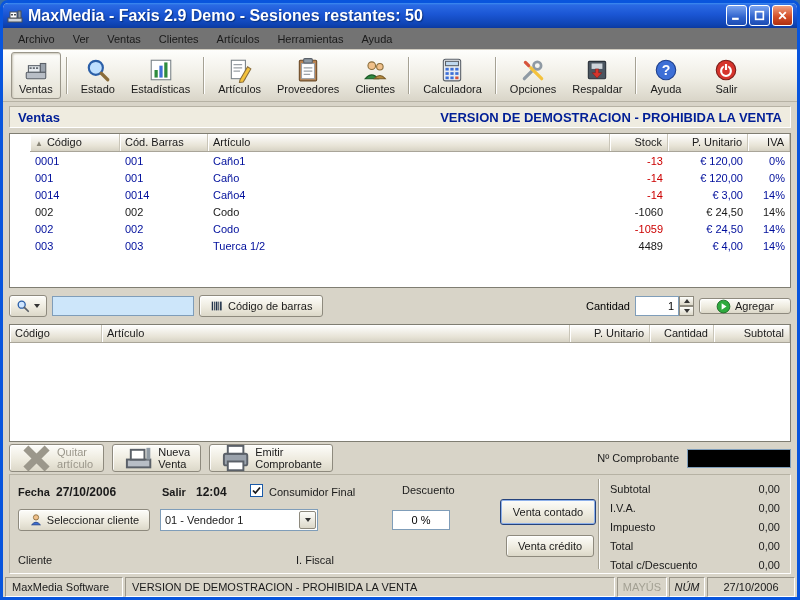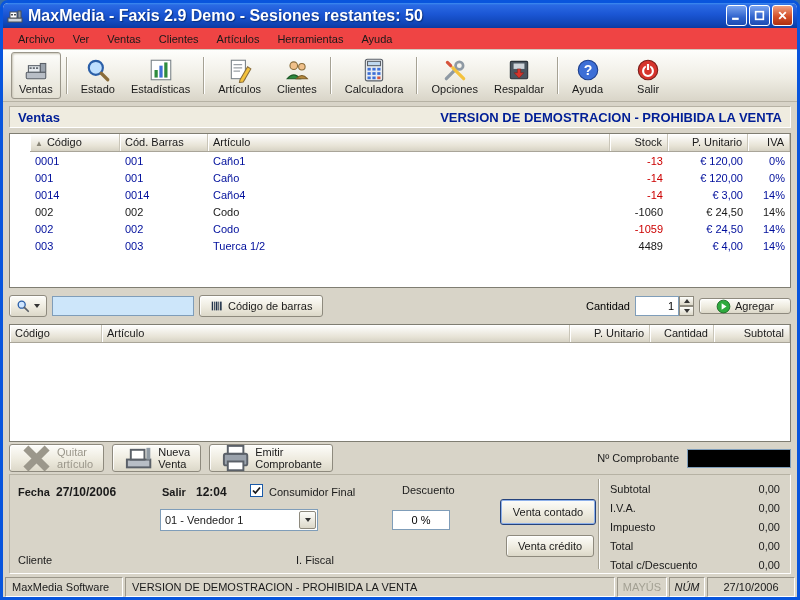--- a/index.html
+++ b/index.html
@@ -18,7 +18,7 @@
   .cap-btn.close{ background:linear-gradient(180deg,#f0a080,#d4502a 55%,#b03010);}
   .cap-btn svg{ width:11px; height:11px;}
   
-  .menubar{ height:22px; flex:0 0 22px; background:#ef4444; display:flex; align-items:center;
+  .menubar{ height:22px; flex:0 0 22px; background:#737373; display:flex; align-items:center;
     padding-left:6px; font-size:11px; border-bottom:1px solid #D0CCC0;}
   .menu-item{ padding:3px 9px; color:#1a1a1a; cursor:default;}
   

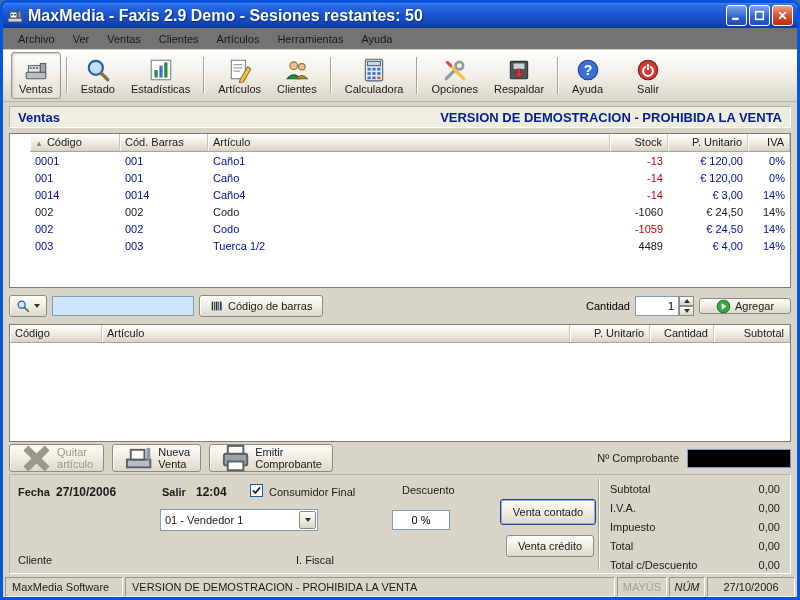--- a/index.html
+++ b/index.html
@@ -200,6 +200,19 @@
     <div class="tb-item">
       <span class="tb-icon">
           <svg viewBox="0 0 24 24">
+            <rect x="4" y="3" width="16" height="19" rx="1" fill="#b9824f" stroke="#6b4a26"></rect>
+            <rect x="6" y="6" width="12" height="14" fill="#fff" stroke="#9aa0a6"></rect>
+            <rect x="8" y="1.5" width="8" height="4" rx="1" fill="#8f9aa4" stroke="#5a6068"></rect>
+            <line x1="8" y1="10" x2="16" y2="10" stroke="#9aa0a6"></line>
+            <line x1="8" y1="13" x2="16" y2="13" stroke="#9aa0a6"></line>
+            <line x1="8" y1="16" x2="14" y2="16" stroke="#9aa0a6"></line>
+          </svg>
+        </span>
+      <span class="tb-label">Proveedores</span>
+    </div>
+    <div class="tb-item">
+      <span class="tb-icon">
+          <svg viewBox="0 0 24 24">
             <circle cx="9" cy="8" r="3.5" fill="#f0c08a" stroke="#8a6d3b"></circle>
             <path d="M3 20 q6 -7 12 0z" fill="#2e8b3e" stroke="#1d5c28"></path>
             <circle cx="16.5" cy="9" r="3" fill="#f0c08a" stroke="#8a6d3b"></circle>

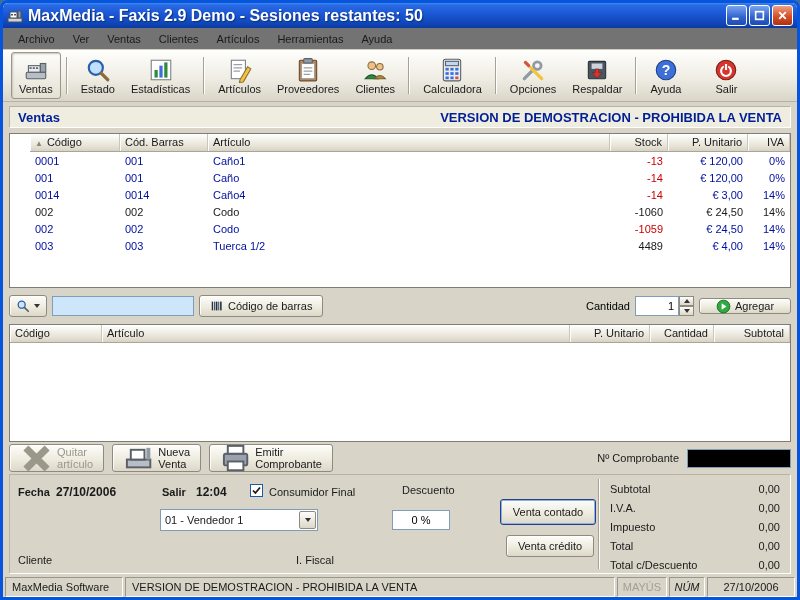--- a/index.html
+++ b/index.html
@@ -448,6 +448,13 @@
     <span class="abs" style="left:259px;top:11px;">Consumidor Final</span>
     <span class="abs" style="left:392px;top:9px;">Descuento</span>
 
+    <span class="abs btn" style="left:8px;top:34px;width:132px;height:22px;">
+      <svg style="width:14px;height:14px;" viewBox="0 0 16 16">
+          <circle cx="8" cy="5" r="3" fill="#f0c08a" stroke="#8a6d3b"></circle>
+          <path d="M3 13.5 q5 -6 10 0z" fill="#3d6fd6" stroke="#1d3f8c"></path>
+        </svg>
+      <span>Seleccionar cliente</span>
+    </span>
     <span class="abs combobox" style="left:150px;top:34px;">
       <span class="cb-text">01 - Vendedor 1</span>
       <span class="cb-btn">

